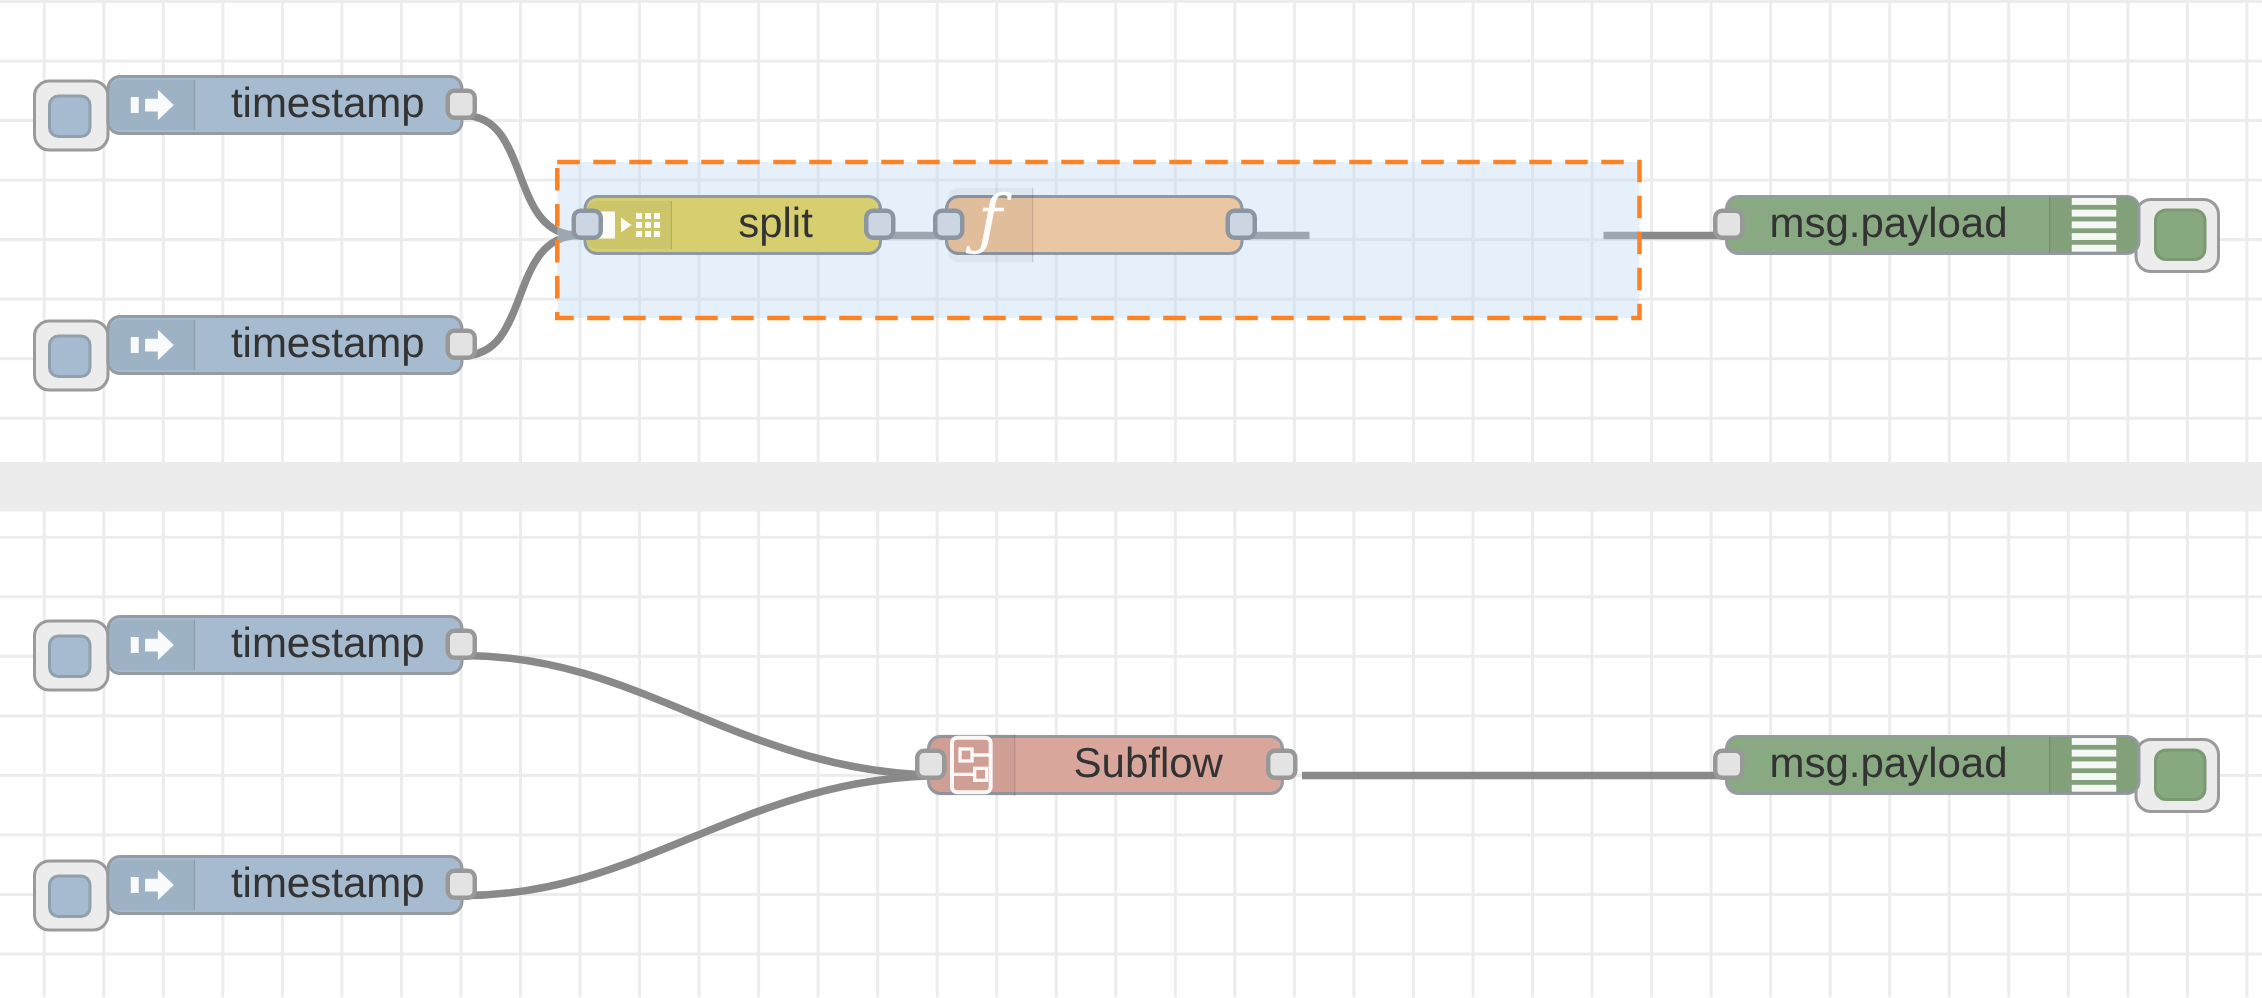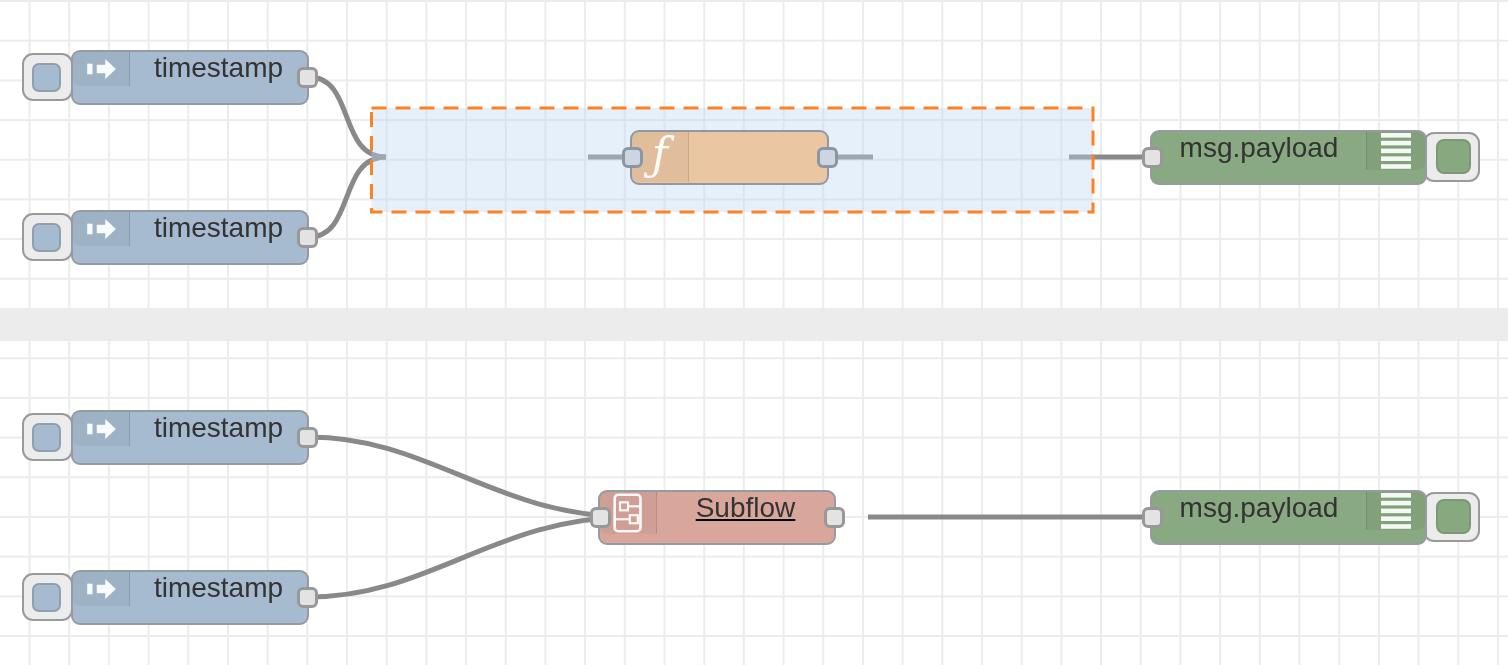--- a/index.html
+++ b/index.html
@@ -17,9 +17,9 @@
   svg.wires{position:absolute; left:0; top:0;}
   .wire{stroke:#898989; stroke-width:5; fill:none;}
   .node{
-    position:absolute; height:55px; box-sizing:border-box;
+    position:absolute; height:40px; box-sizing:border-box;
     border:2px solid #959ba1; border-radius:9px;
-    display:flex; align-items:flex-start;
+    display:flex; align-items:center;
   }
   .icon{
     width:56px; flex:0 0 56px; display:flex; align-items:center; justify-content:center;

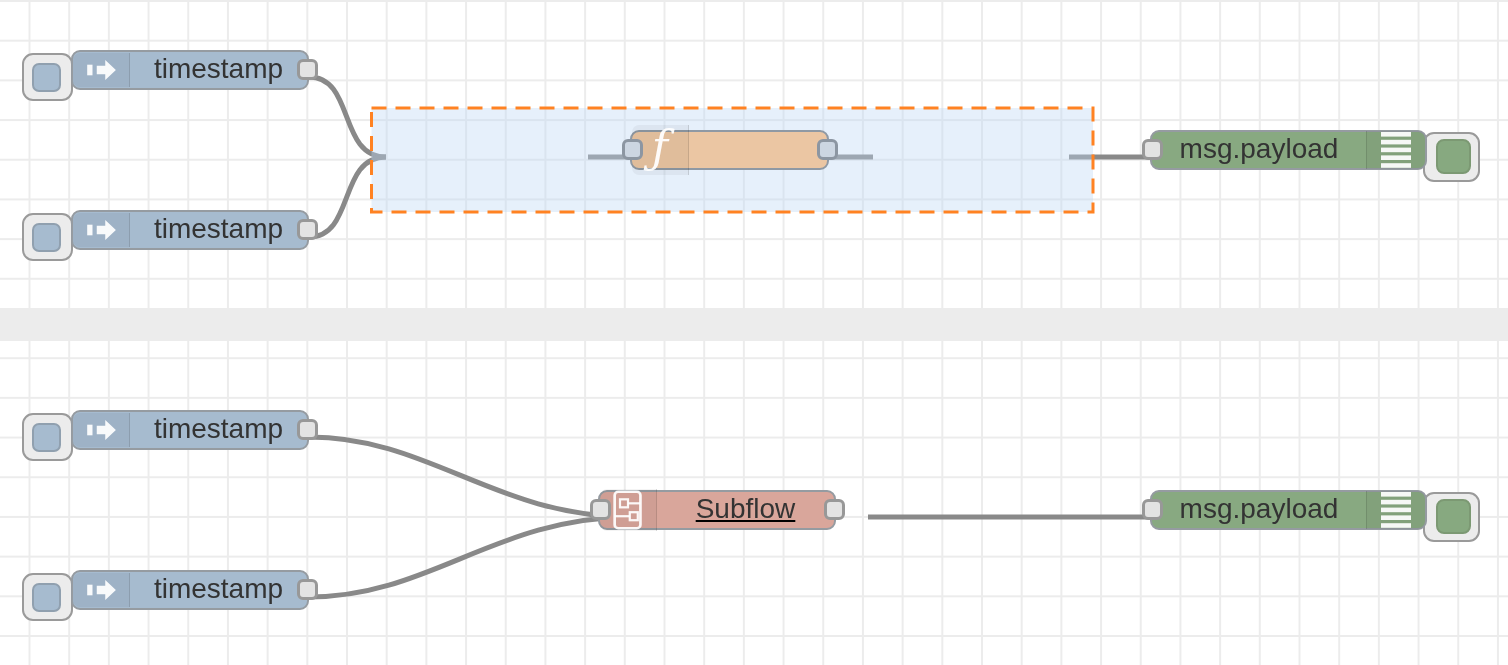--- a/index.html
+++ b/index.html
@@ -105,6 +105,26 @@
     <div class="port out"></div>
   </div>
 
+  <div class="node sel" style="left:389px; top:129.5px; width:199px; background:#d7ce6f;">
+    <div class="icon">
+      <svg width="44" height="32" viewBox="0 0 44 32">
+        <rect class="white" x="1" y="7" width="12" height="18"></rect>
+        <path class="white" d="M17 11l7 5-7 5z"></path>
+        <rect class="white" x="27" y="8" width="4" height="4"></rect>
+          <rect class="white" x="33" y="8" width="4" height="4"></rect>
+          <rect class="white" x="39" y="8" width="4" height="4"></rect>
+        <rect class="white" x="27" y="14" width="4" height="4"></rect>
+          <rect class="white" x="33" y="14" width="4" height="4"></rect>
+          <rect class="white" x="39" y="14" width="4" height="4"></rect>
+        <rect class="white" x="27" y="20" width="4" height="4"></rect>
+          <rect class="white" x="33" y="20" width="4" height="4"></rect>
+          <rect class="white" x="39" y="20" width="4" height="4"></rect>
+      </svg>
+    </div>
+    <div class="label">split</div>
+    <div class="port in"></div>
+    <div class="port out"></div>
+  </div>
 
   <div class="node sel" style="left:630px; top:129.5px; width:199px; background:#ebc6a3;">
     <div class="icon">

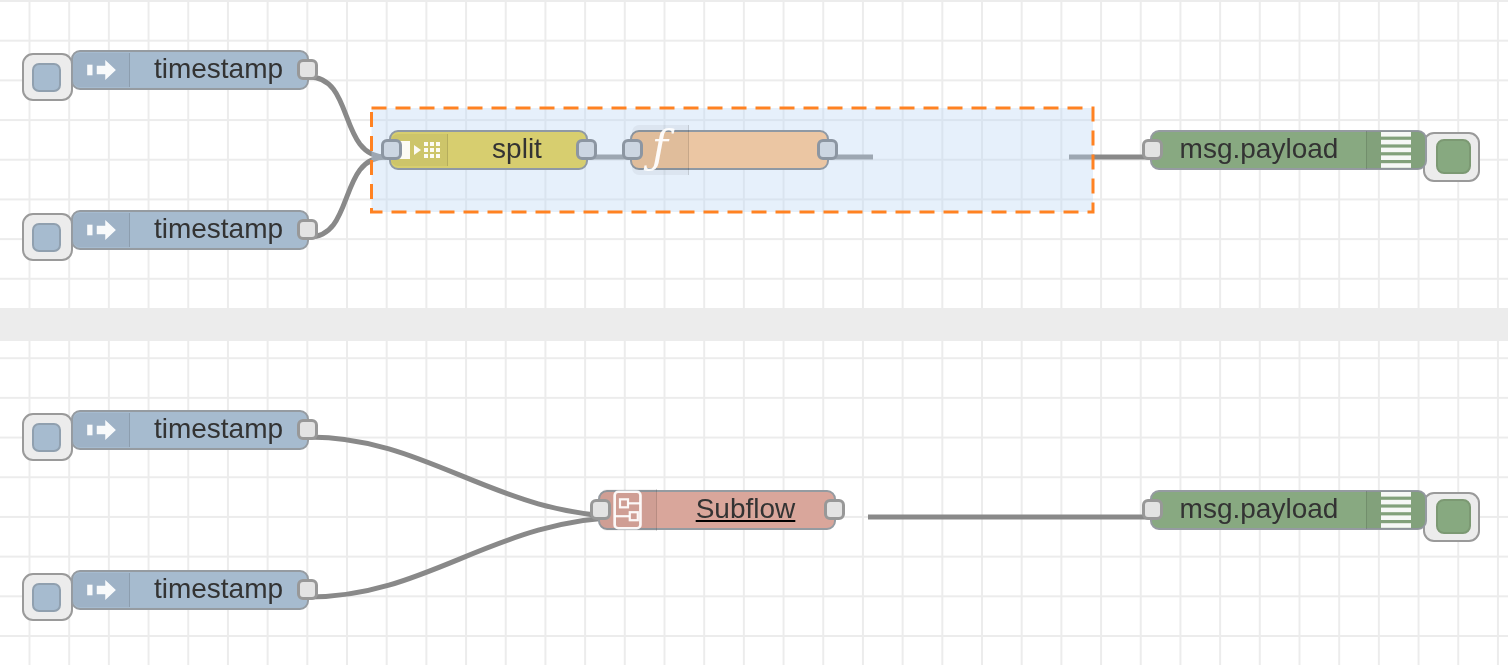--- a/index.html
+++ b/index.html
@@ -181,7 +181,7 @@
     <div class="port out"></div>
   </div>
 
-  <div class="node" style="left:598px; top:489.5px; width:238px; background:#d9a69b;text-decoration:underline;">
+  <div class="node" style="left:618px; top:489.5px; width:238px; background:#d9a69b;">
     <div class="icon">
       <svg width="32" height="42" viewBox="0 0 36 46">
         <rect class="wline" x="3" y="2.5" width="29" height="41" rx="4" stroke-width="3"></rect>

